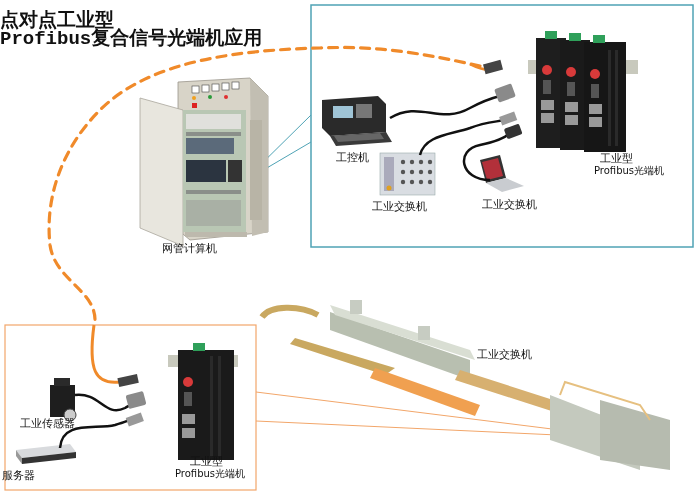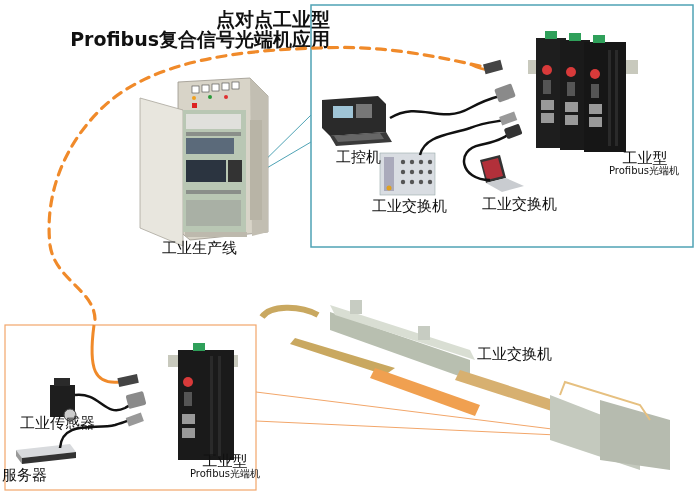--- a/index.html
+++ b/index.html
@@ -5,7 +5,7 @@
   html, body { margin:0; padding:0; background:#fff; }
   body { width:700px; height:495px; position:relative; overflow:hidden;
          font-family:"DejaVu Sans", "Liberation Sans", sans-serif; }
-  .title { position:absolute; left:0; width:330px; text-align:right; color:#111;
+  .title { position:absolute; left:0; width:330px; text-align:left; color:#111;
            font-size:19px; font-weight:bold; line-height:23px; }
   .lbl { position:absolute; font-size:15px; color:#111; white-space:nowrap; line-height:13px; }
   .lbl.c { text-align:center; }

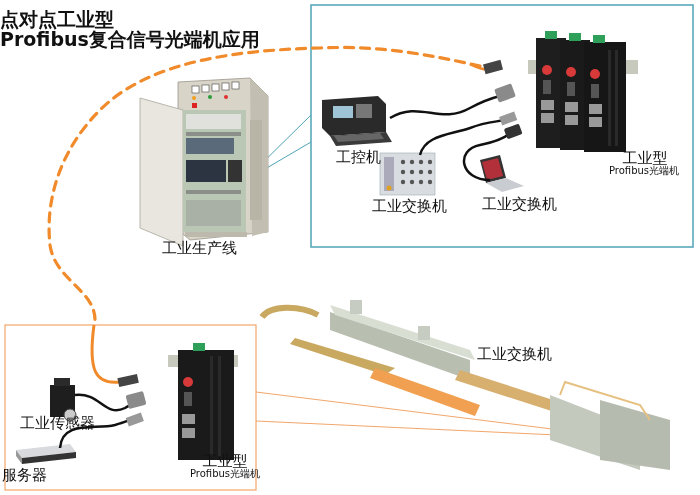--- a/index.html
+++ b/index.html
@@ -15,7 +15,7 @@
 <body>
 
 <div class="title" style="top:8px;">点对点工业型</div>
-<div class="title" style="top:28px;">Profibus复合信号光端机应用</div>
+<div class="title" style="top:28px;font-family:Liberation Mono, monospace;">Profibus复合信号光端机应用</div>
 
 <svg width="700" height="495" viewBox="0 0 700 495">
 

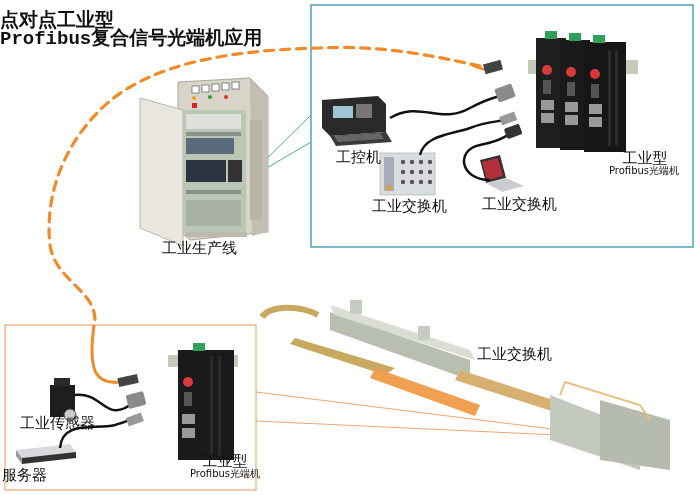--- a/index.html
+++ b/index.html
@@ -7,7 +7,7 @@
          font-family:"DejaVu Sans", "Liberation Sans", sans-serif; }
   .title { position:absolute; left:0; width:330px; text-align:left; color:#111;
            font-size:19px; font-weight:bold; line-height:23px; }
-  .lbl { position:absolute; font-size:15px; color:#111; white-space:nowrap; line-height:13px; }
+  .lbl { position:absolute; font-size:11px; color:#111; white-space:nowrap; line-height:13px; }
   .lbl.c { text-align:center; }
   svg { position:absolute; left:0; top:0; }
 </style>

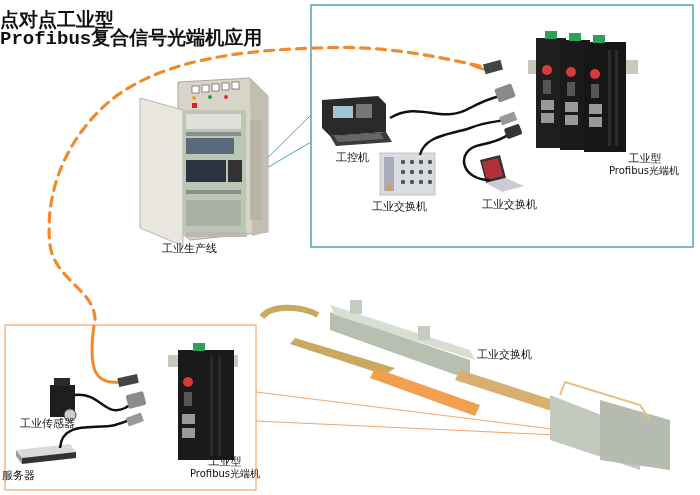--- a/index.html
+++ b/index.html
@@ -8,7 +8,7 @@
   .title { position:absolute; left:0; width:330px; text-align:left; color:#111;
            font-size:19px; font-weight:bold; line-height:23px; }
   .lbl { position:absolute; font-size:11px; color:#111; white-space:nowrap; line-height:13px; }
-  .lbl.c { text-align:center; }
+  .lbl.c { text-align:left; }
   svg { position:absolute; left:0; top:0; }
 </style>
 </head>

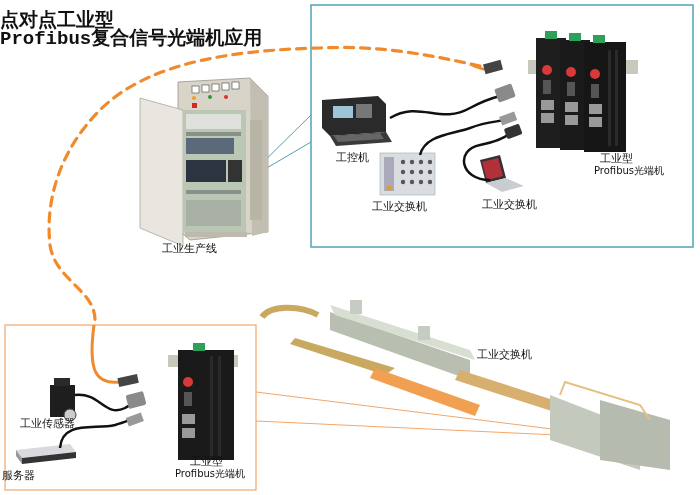--- a/index.html
+++ b/index.html
@@ -197,7 +197,7 @@
 <div class="lbl" style="left:482px; top:198px;">工业交换机</div>
 <div class="lbl c" style="left:600px; top:152px; width:90px;">工业型</div>
 <div class="lbl c" style="left:594px; top:164px; width:100px; font-size:10px;">Profibus光端机</div>
-<div class="lbl" style="left:162px; top:242px;">工业生产线</div>
+<div class="lbl" style="left:162px; top:242px;">网管计算机</div>
 <div class="lbl" style="left:477px; top:348px;">工业交换机</div>
 <div class="lbl" style="left:20px; top:417px;">工业传感器</div>
 <div class="lbl" style="left:2px; top:469px;">服务器</div>

